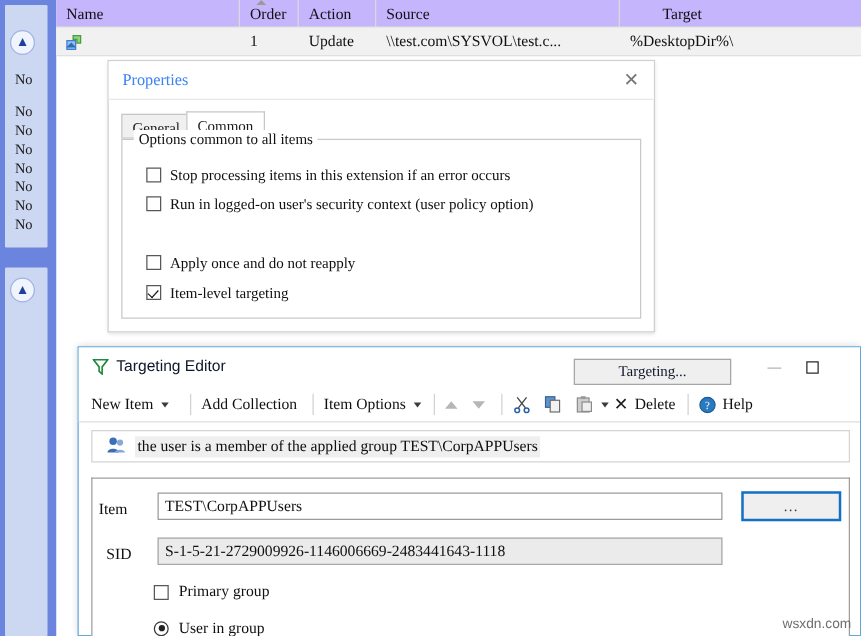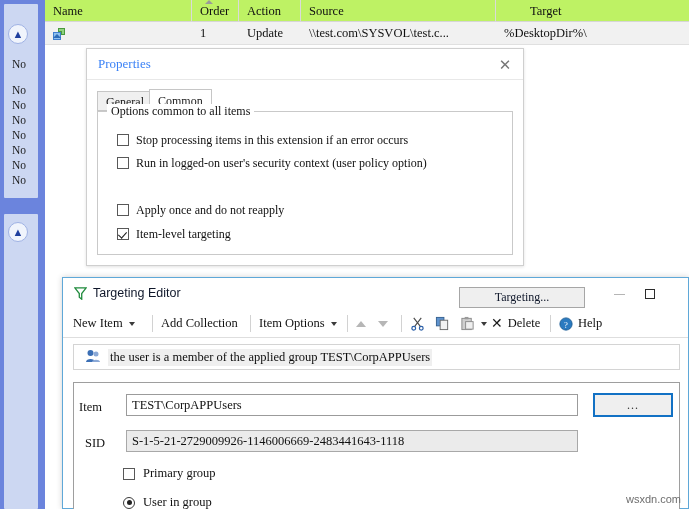--- a/index.html
+++ b/index.html
@@ -80,7 +80,7 @@
     position: absolute;
     left: 45px; top: 0;
     width: 644px; height: 22px;
-    background: #bef264;
+    background: #c4b5fd;
     border-bottom: 1px solid #d6d6d6;
     box-sizing: border-box;
   }

